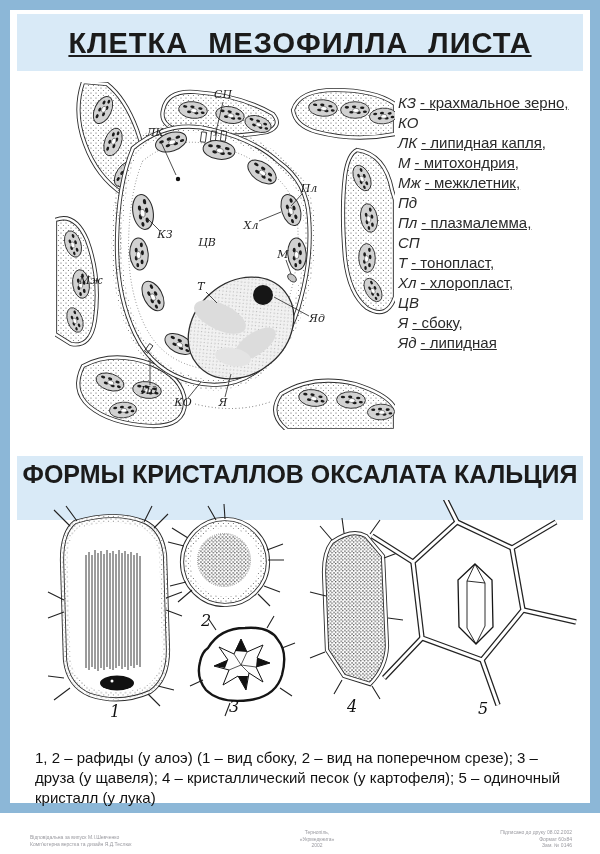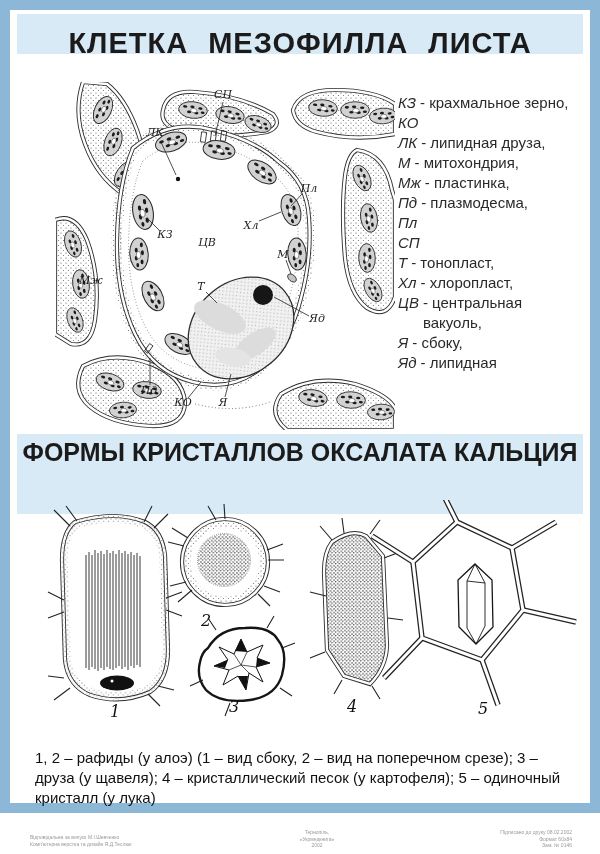--- a/index.html
+++ b/index.html
@@ -8,7 +8,7 @@
   .frame{position:absolute;left:0;top:0;width:600px;height:813px;
          border:10px solid var(--frame);box-sizing:border-box;background:#fff;}
   .band{position:absolute;left:17px;width:566px;background:var(--band);text-align:center;}
-  .band1{top:14px;height:40px;}
+  .band1{top:14px;height:57px;text-decoration:underline;}
   .band1 .t{padding-top:13px;font-size:29px;font-weight:bold;letter-spacing:1px;word-spacing:11px;color:#1b1b1b;}
   .band2{top:434px;height:80px;}
   .band2 .t{padding-top:4px;font-size:25px;font-weight:bold;line-height:29px;color:#1b1b1b;}

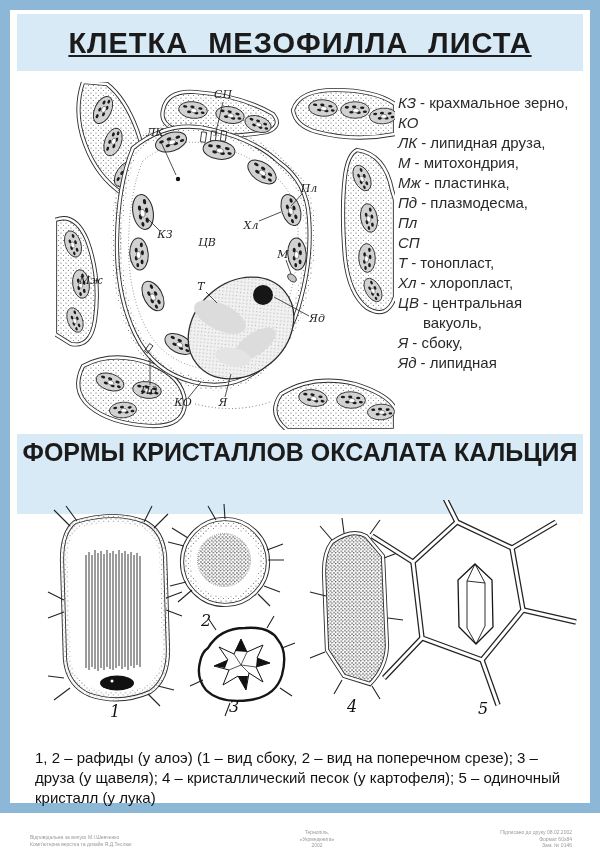--- a/index.html
+++ b/index.html
@@ -15,7 +15,7 @@
   .legend{position:absolute;left:398px;top:93px;width:188px;font-size:15px;line-height:19.5px;color:#2a2a2a;}
   .lrow{display:flex;margin:0 0 0.5px 0;}
   .lrow .ab{font-style:italic;white-space:nowrap;margin-right:4px;}
-  .lrow .def{white-space:pre-line;}
+  .lrow .def{white-space:pre-line;text-decoration:underline;}
   .caption{position:absolute;left:35px;top:748px;width:545px;font-size:15px;line-height:1.32;color:#111;}
   .diag{position:absolute;left:55px;top:82px;}
   .figs{position:absolute;left:20px;top:500px;}

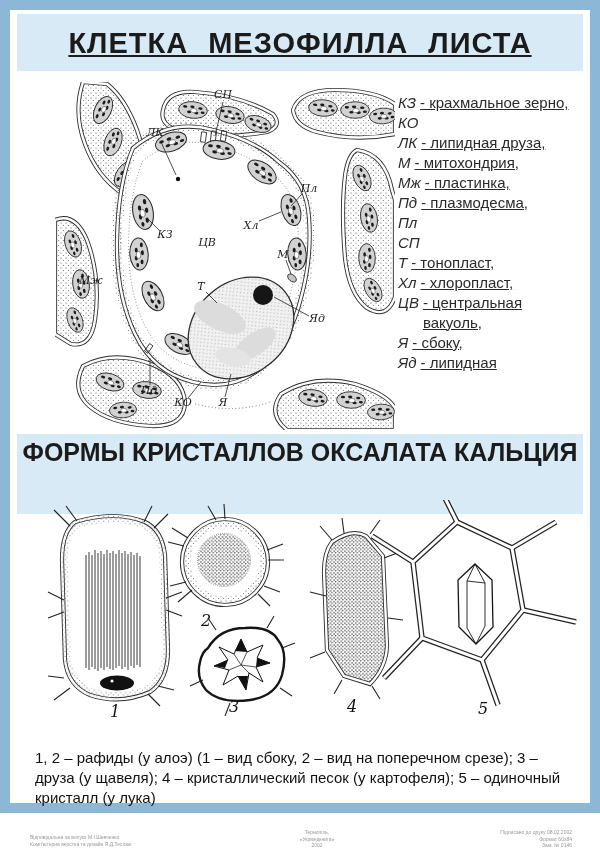--- a/index.html
+++ b/index.html
@@ -218,7 +218,7 @@
       </div>
     <div class="lrow">
         <span class="ab">ЛК</span>
-        <span class="def">- липидная друза,</span>
+        <span class="def">- липидная капля,</span>
       </div>
     <div class="lrow">
         <span class="ab">М</span>

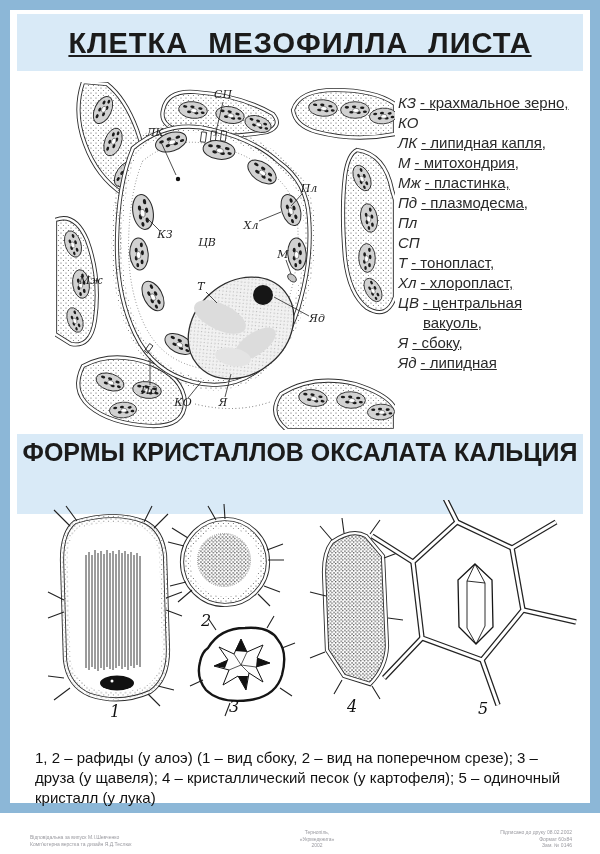--- a/index.html
+++ b/index.html
@@ -226,7 +226,7 @@
       </div>
     <div class="lrow">
         <span class="ab">Мж</span>
-        <span class="def">- пластинка,</span>
+        <span class="def">- межклетник,</span>
       </div>
     <div class="lrow">
         <span class="ab">Пд</span>

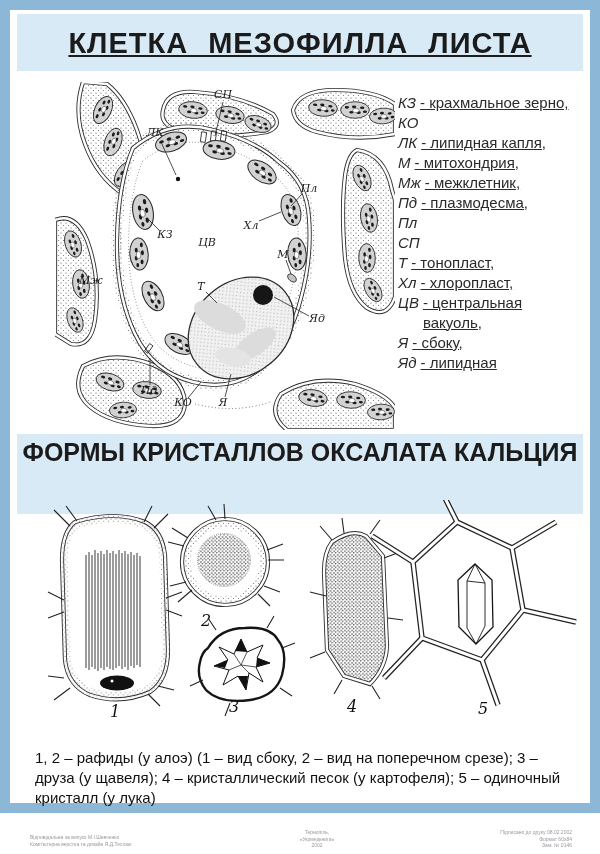--- a/index.html
+++ b/index.html
@@ -230,7 +230,6 @@
       </div>
     <div class="lrow">
         <span class="ab">Пд</span>
-        <span class="def">- плазмодесма,</span>
       </div>
     <div class="lrow">
         <span class="ab">Пл</span>

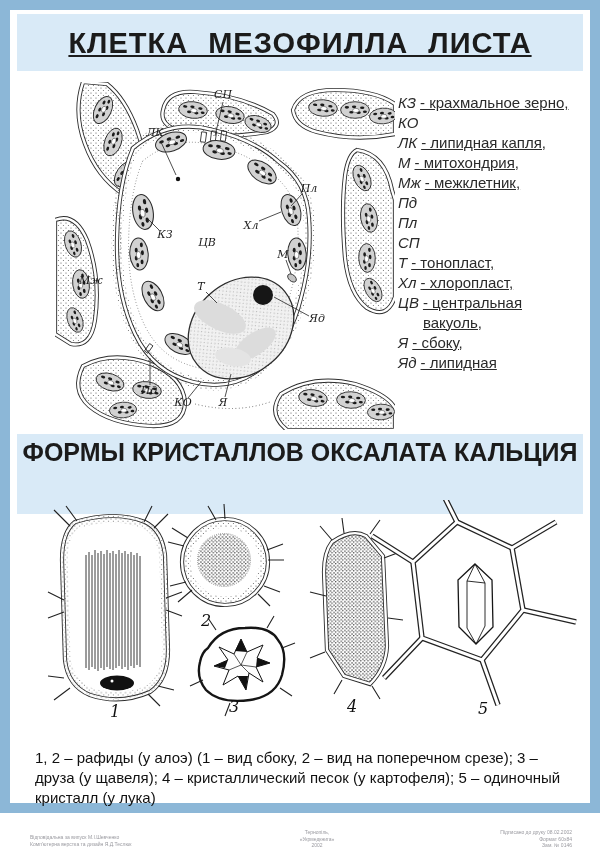--- a/index.html
+++ b/index.html
@@ -233,6 +233,7 @@
       </div>
     <div class="lrow">
         <span class="ab">Пл</span>
+        <span class="def">- плазмалемма,</span>
       </div>
     <div class="lrow">
         <span class="ab">СП</span>

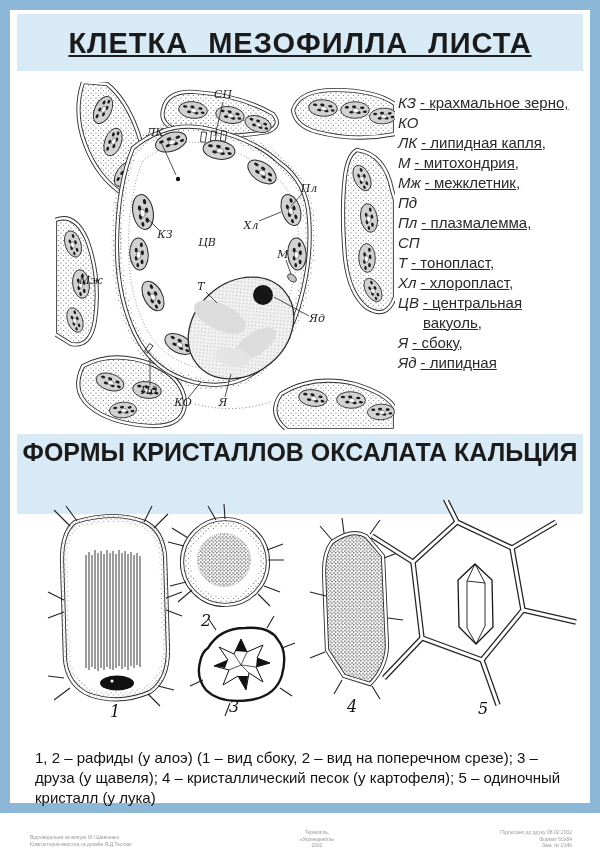--- a/index.html
+++ b/index.html
@@ -248,8 +248,6 @@
       </div>
     <div class="lrow">
         <span class="ab">ЦВ</span>
-        <span class="def">- центральная
-вакуоль,</span>
       </div>
     <div class="lrow">
         <span class="ab">Я</span>

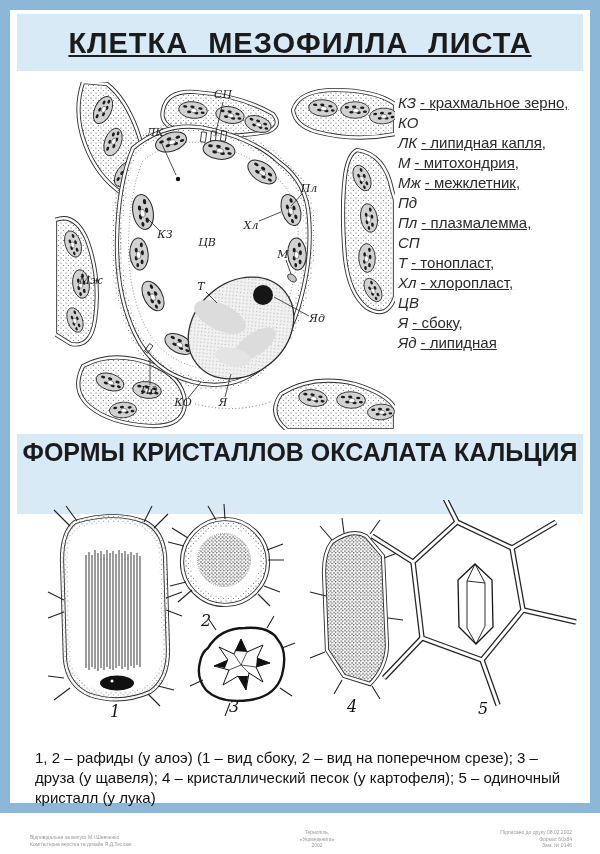--- a/index.html
+++ b/index.html
@@ -10,7 +10,7 @@
   .band{position:absolute;left:17px;width:566px;background:var(--band);text-align:center;}
   .band1{top:14px;height:57px;text-decoration:underline;}
   .band1 .t{padding-top:13px;font-size:29px;font-weight:bold;letter-spacing:1px;word-spacing:11px;color:#1b1b1b;}
-  .band2{top:434px;height:80px;}
+  .band2{top:456px;height:64px;}
   .band2 .t{padding-top:4px;font-size:25px;font-weight:bold;line-height:29px;color:#1b1b1b;}
   .legend{position:absolute;left:398px;top:93px;width:188px;font-size:15px;line-height:19.5px;color:#2a2a2a;}
   .lrow{display:flex;margin:0 0 0.5px 0;}

